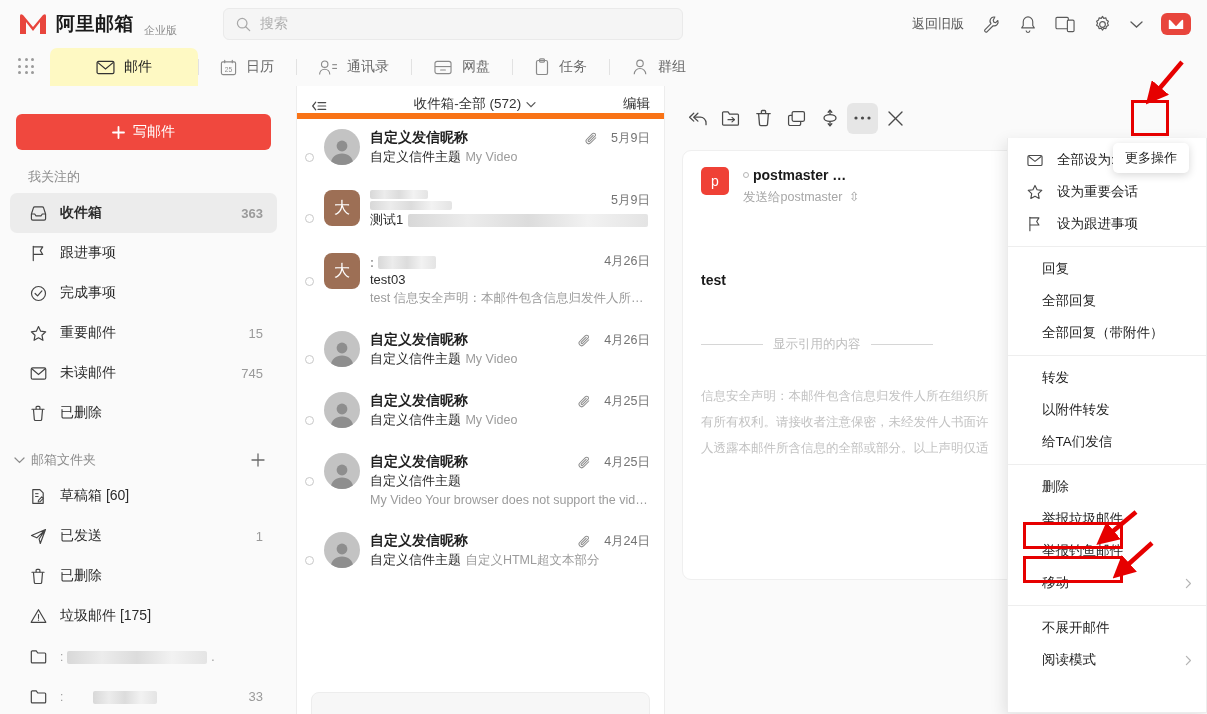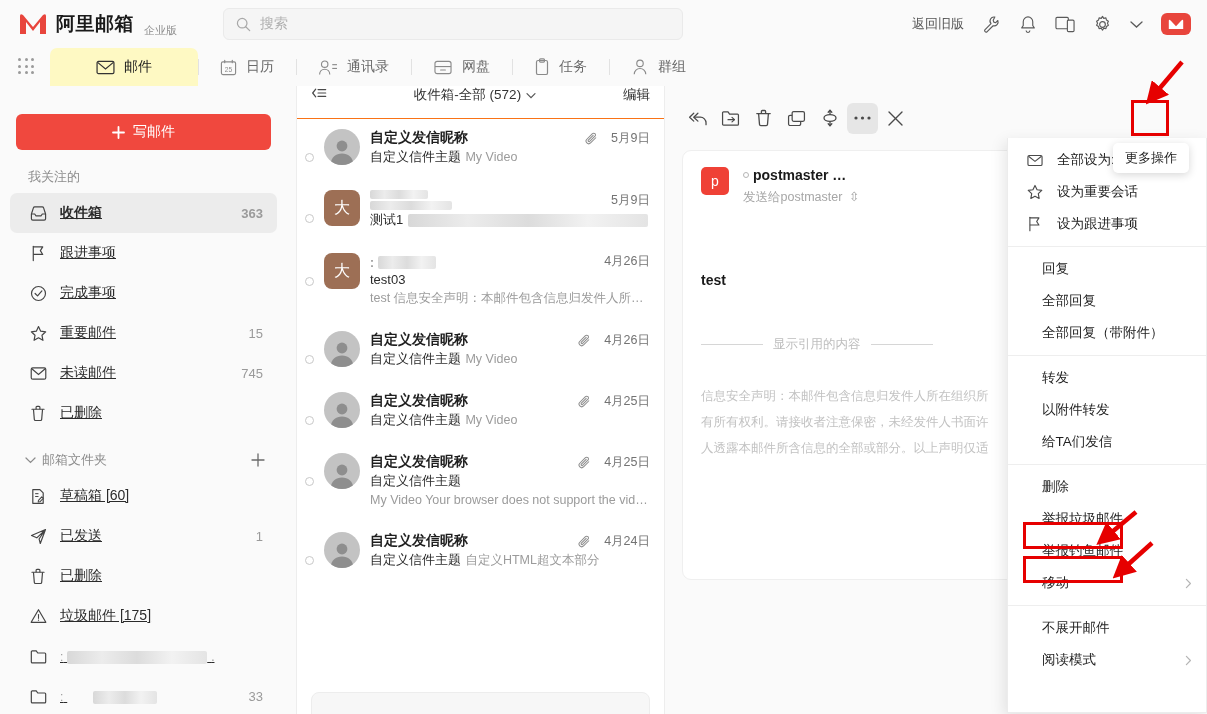--- a/index.html
+++ b/index.html
@@ -85,8 +85,8 @@
     background: #fff; border-left: 1px solid #ededed; border-right: 1px solid #ededed;
   }
   .ml-head {
-    height: 33px; display: flex; align-items: flex-start; padding: 0 14px;
-    border-bottom: 1px solid #f97316; font-size: 13.5px; color: #333;
+    height: 33px; display: flex; align-items: flex-end; padding: 0 14px;
+    border-bottom: 6px solid #f97316; font-size: 13.5px; color: #333;
   }
   .ml-head .title { flex: 1; text-align: center; display: flex; align-items: center;
     justify-content: center; gap: 5px; }

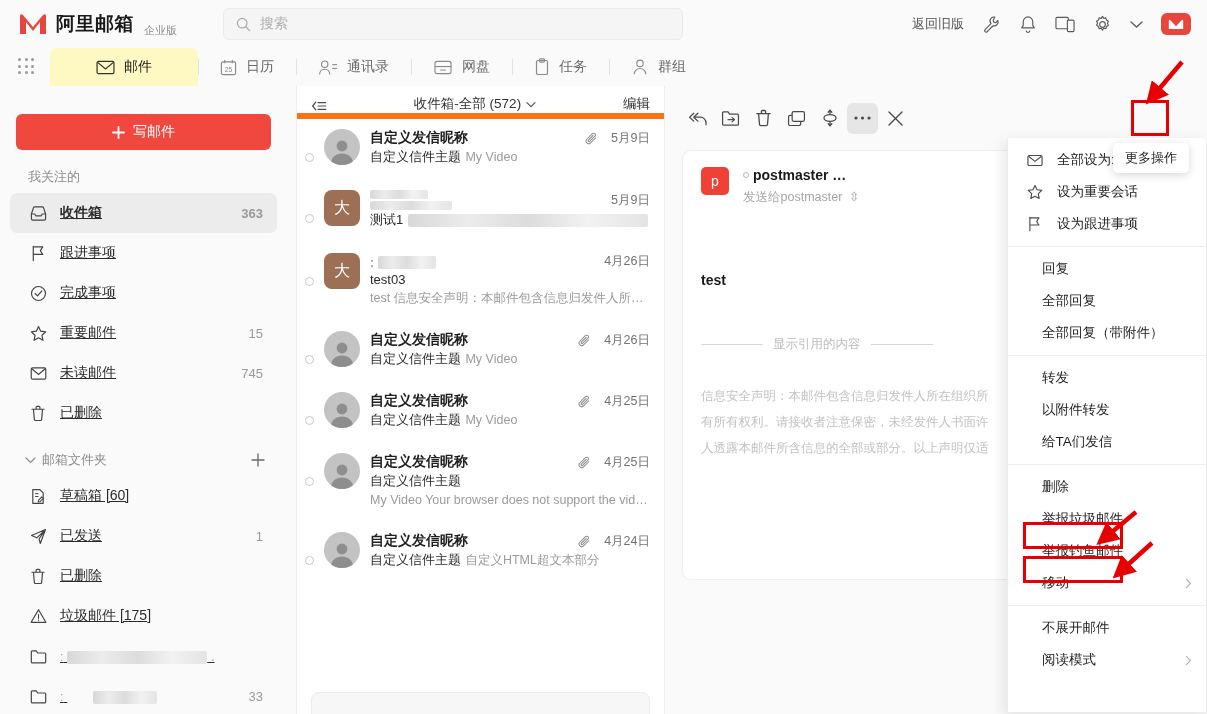--- a/index.html
+++ b/index.html
@@ -74,7 +74,7 @@
   }
   .sb-item.active { background: #ececec; font-weight: bold; }
   .sb-item .ico { width: 20px; display: flex; align-items: center; justify-content: center; margin-right: 12px; }
-  .sb-item .lbl { flex: 1; white-space: nowrap; overflow: hidden; text-decoration: underline; }
+  .sb-item .lbl { flex: 1; white-space: nowrap; overflow: hidden; }
   .sb-item .cnt { font-size: 13px; color: #9a9a9a; }
   .blurbar { display: inline-block; height: 13px; border-radius: 2px;
     background: linear-gradient(90deg,#d8d8d8,#ececec,#dcdcdc,#f2f2f2,#e4e4e4); vertical-align: middle; }

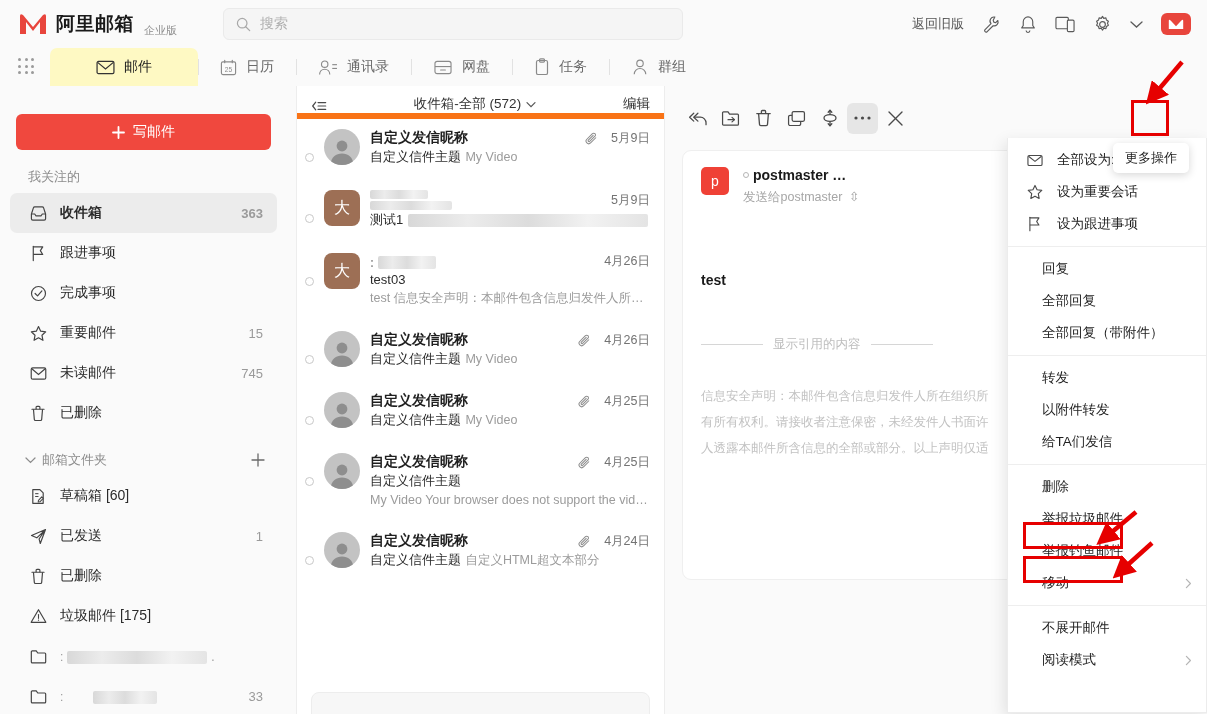--- a/index.html
+++ b/index.html
@@ -67,7 +67,7 @@
     gap: 8px; font-weight: 500;
   }
   .sb-section { font-size: 13px; color: #8c8c8c; padding: 18px 0 7px 28px; }
-  .sb-section.collapsible { display: flex; align-items: center; gap: 6px; padding-left: 25px; }
+  .sb-section.collapsible { display: flex; align-items: center; gap: 6px; padding-left: 14px; }
   .sb-item {
     height: 40px; margin: 0 10px; padding: 0 14px 0 18px; border-radius: 7px;
     display: flex; align-items: center; font-size: 14px; color: #2b2b2b;

